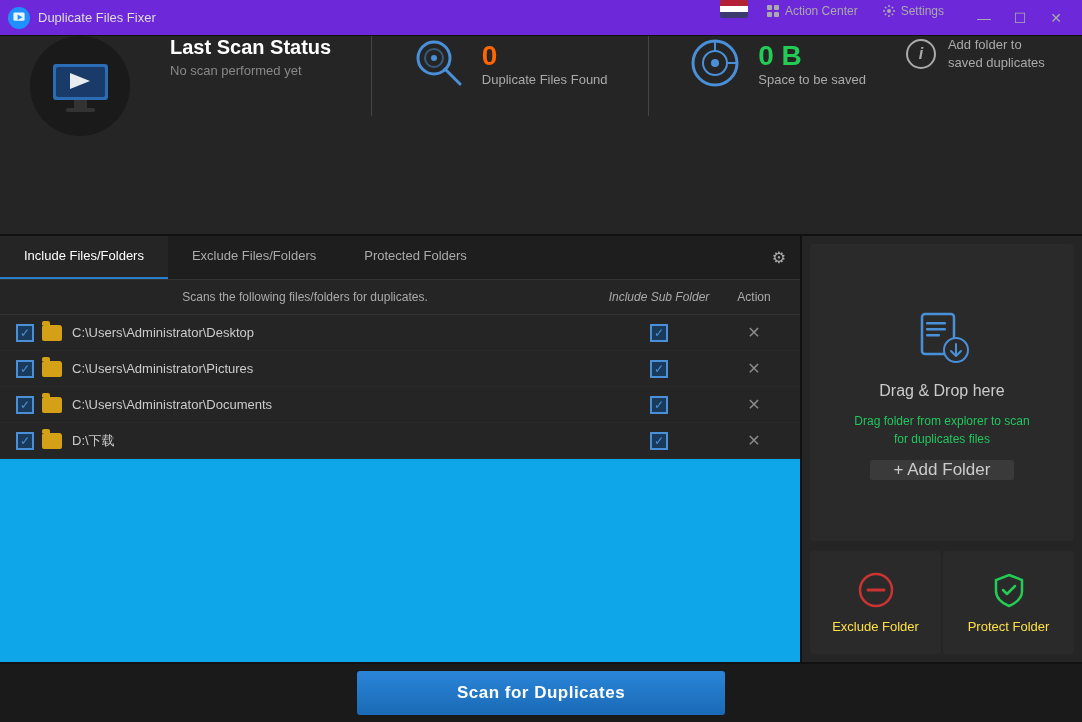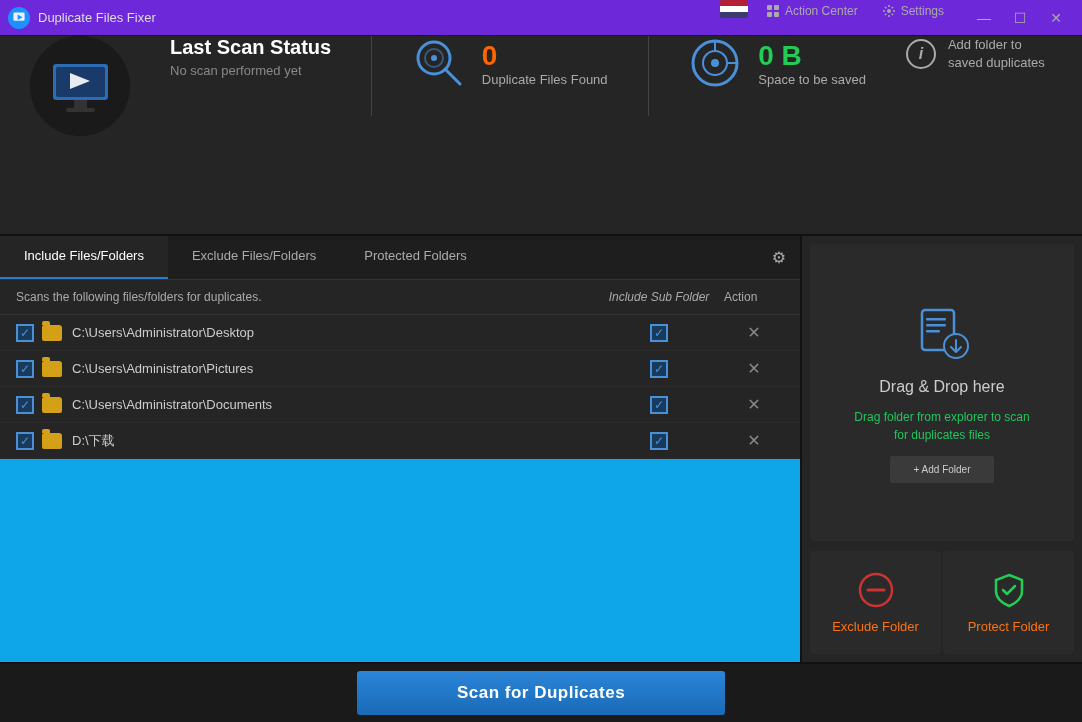--- a/index.html
+++ b/index.html
@@ -209,7 +209,7 @@
       font-size: 12px;
       color: #aaa;
     }
-    .table-header .col-path { flex: 1; }
+    .table-header .col-path { flex: 1; text-align: center; }
     .table-header .col-subfolder { width: 130px; text-align: center; font-style: italic; }
     .table-header .col-action { width: 60px; text-align: left; }
 

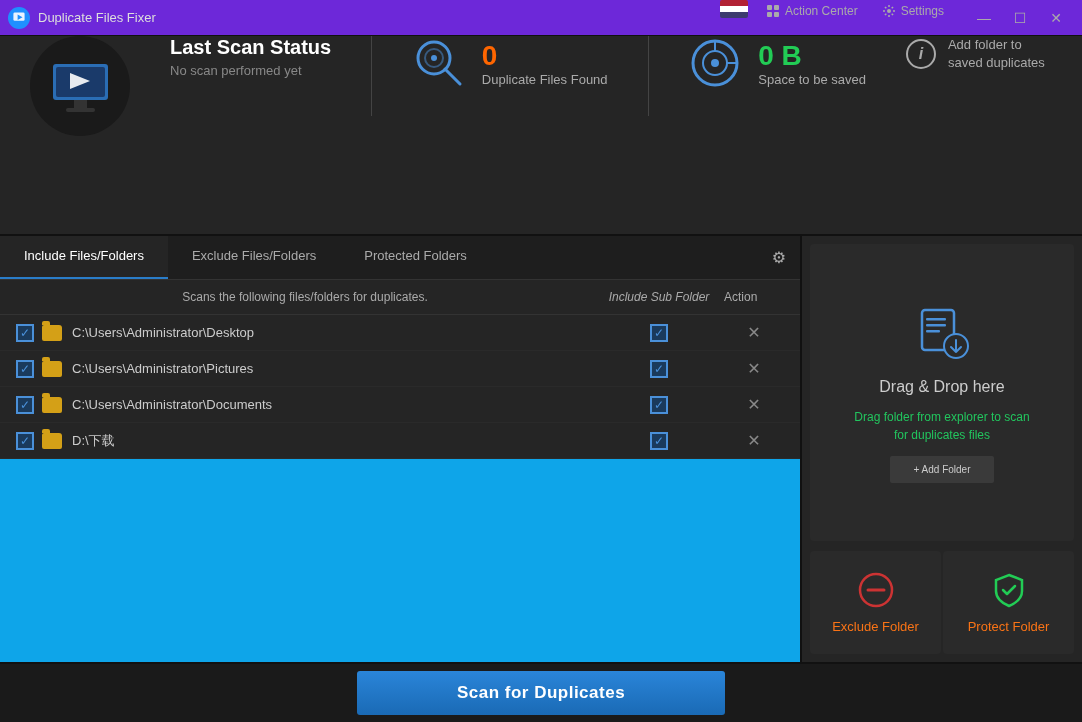--- a/index.html
+++ b/index.html
@@ -211,7 +211,7 @@
     }
     .table-header .col-path { flex: 1; text-align: center; }
     .table-header .col-subfolder { width: 130px; text-align: center; font-style: italic; }
-    .table-header .col-action { width: 60px; text-align: left; }
+    .table-header .col-action { width: 60px; text-align: center; }
 
     .table-row {
       display: flex;

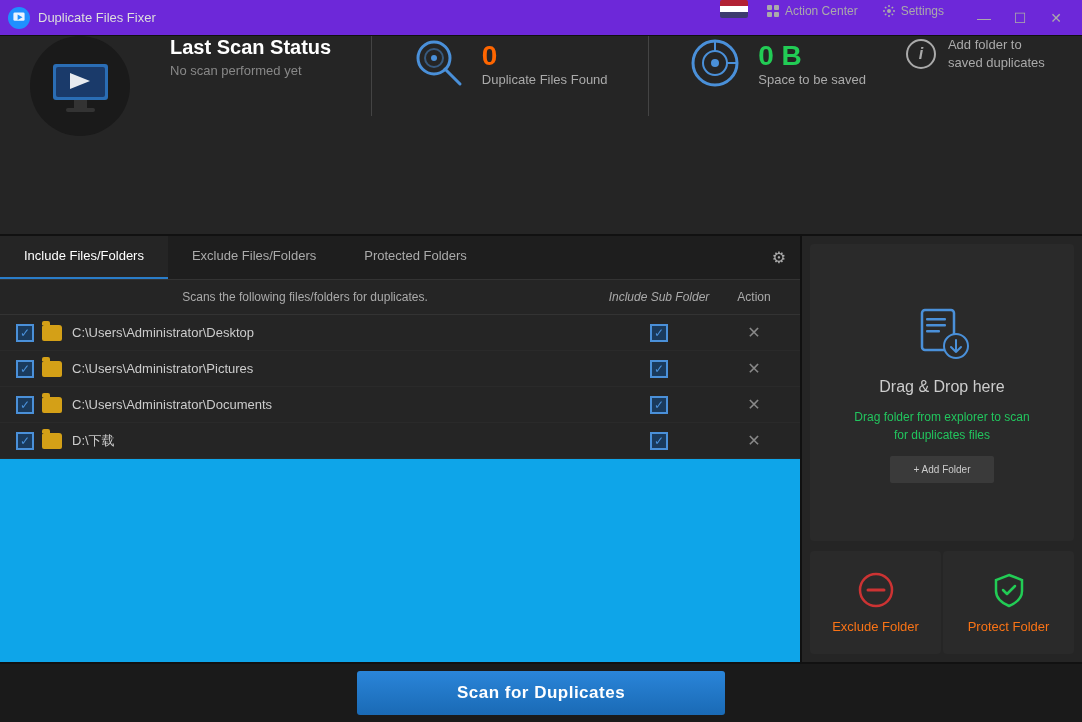--- a/index.html
+++ b/index.html
@@ -315,9 +315,9 @@
       background: #3a3a3a;
       border: none;
       color: #ccc;
-      padding: 8px 24px;
-      cursor: pointer;
-      font-size: 10px;
+      padding: 0 24px;
+      cursor: pointer;
+      font-size: 17px;
       border-radius: 2px;
     }
 

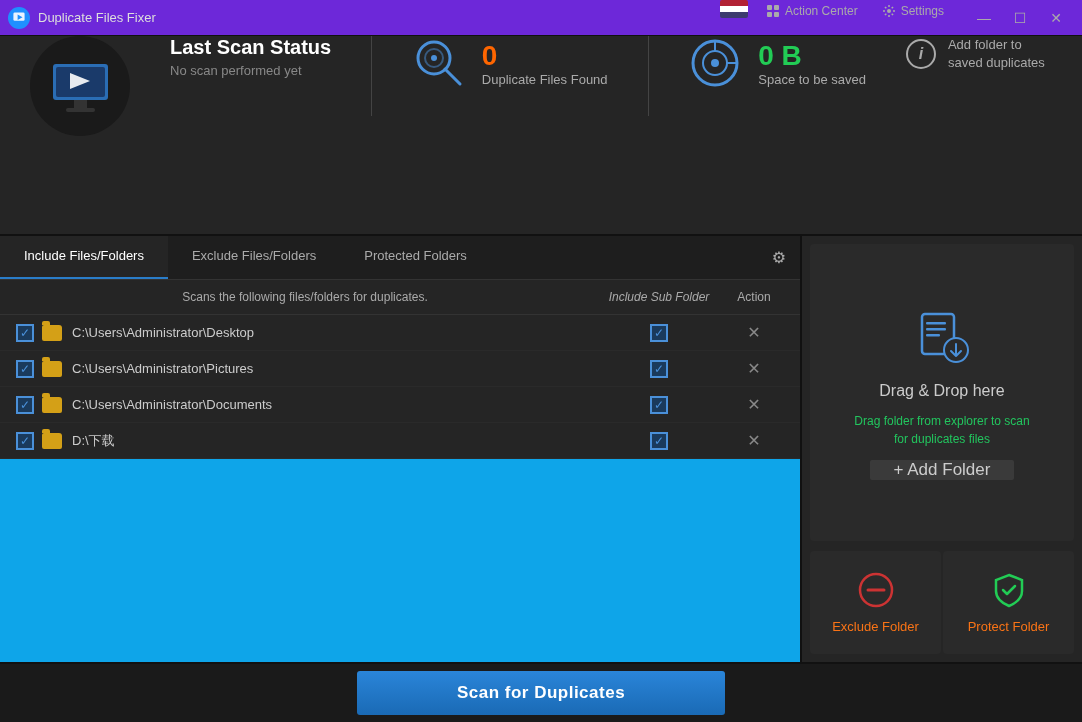--- a/index.html
+++ b/index.html
@@ -338,7 +338,7 @@
       cursor: pointer;
     }
     .card-label {
-      color: #f97316;
+      color: #fde047;
       font-size: 13px;
     }
 

